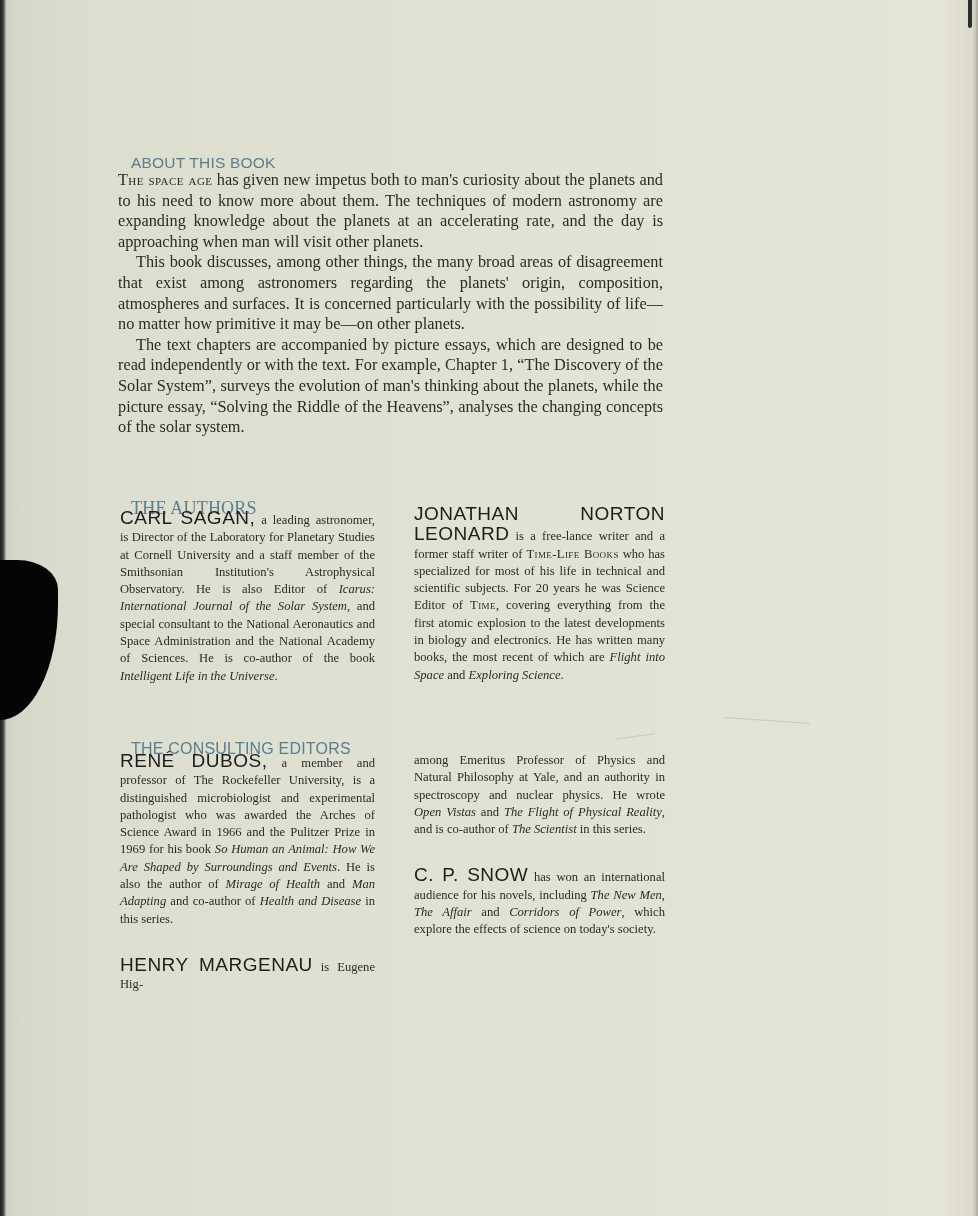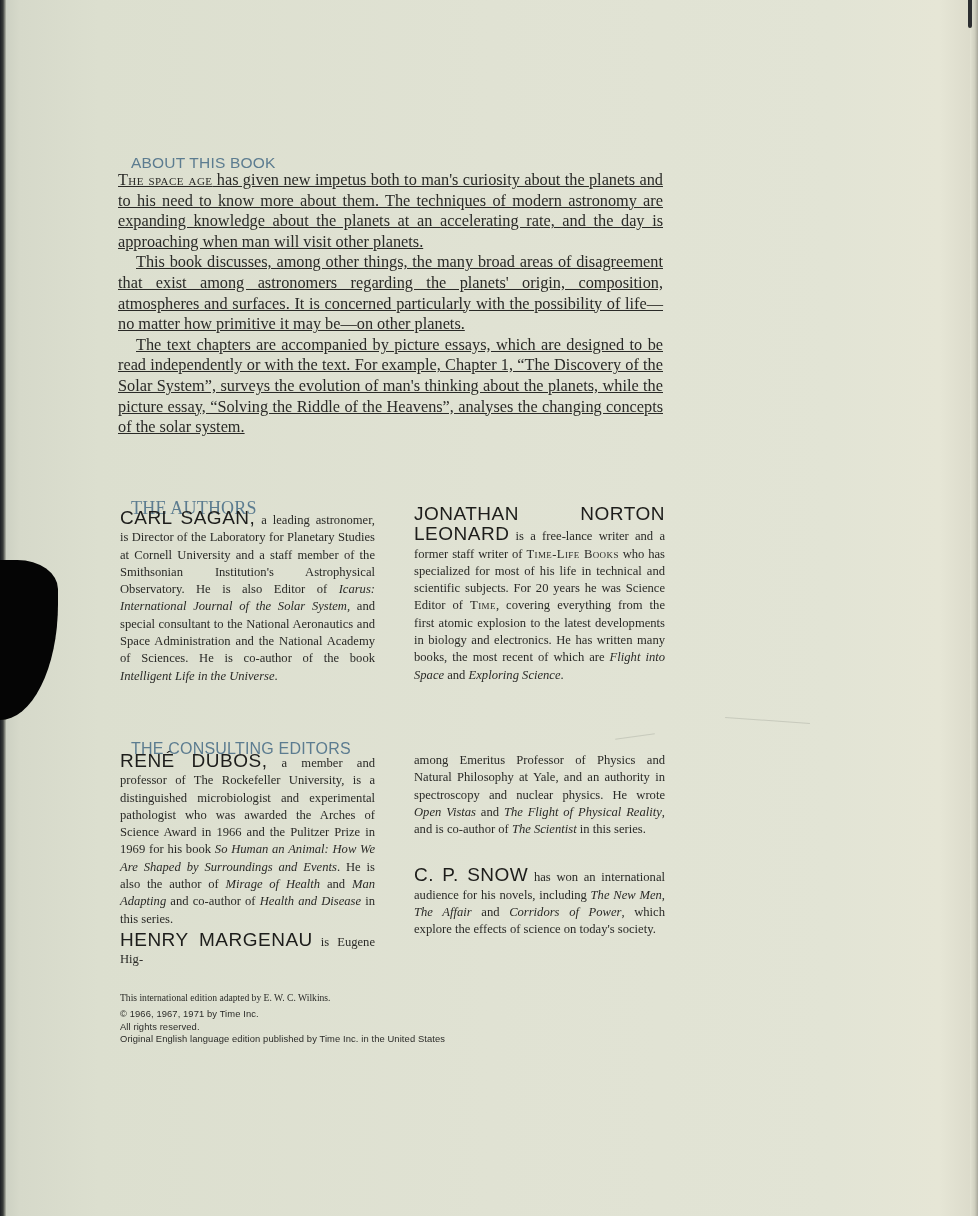--- a/index.html
+++ b/index.html
@@ -67,7 +67,6 @@
       font-size: 16.3px;
       line-height: 20.6px;
       text-align: justify;
-      text-decoration: underline;
     }
     .intro p { margin: 0; }
     .intro p.indent { text-indent: 18px; }

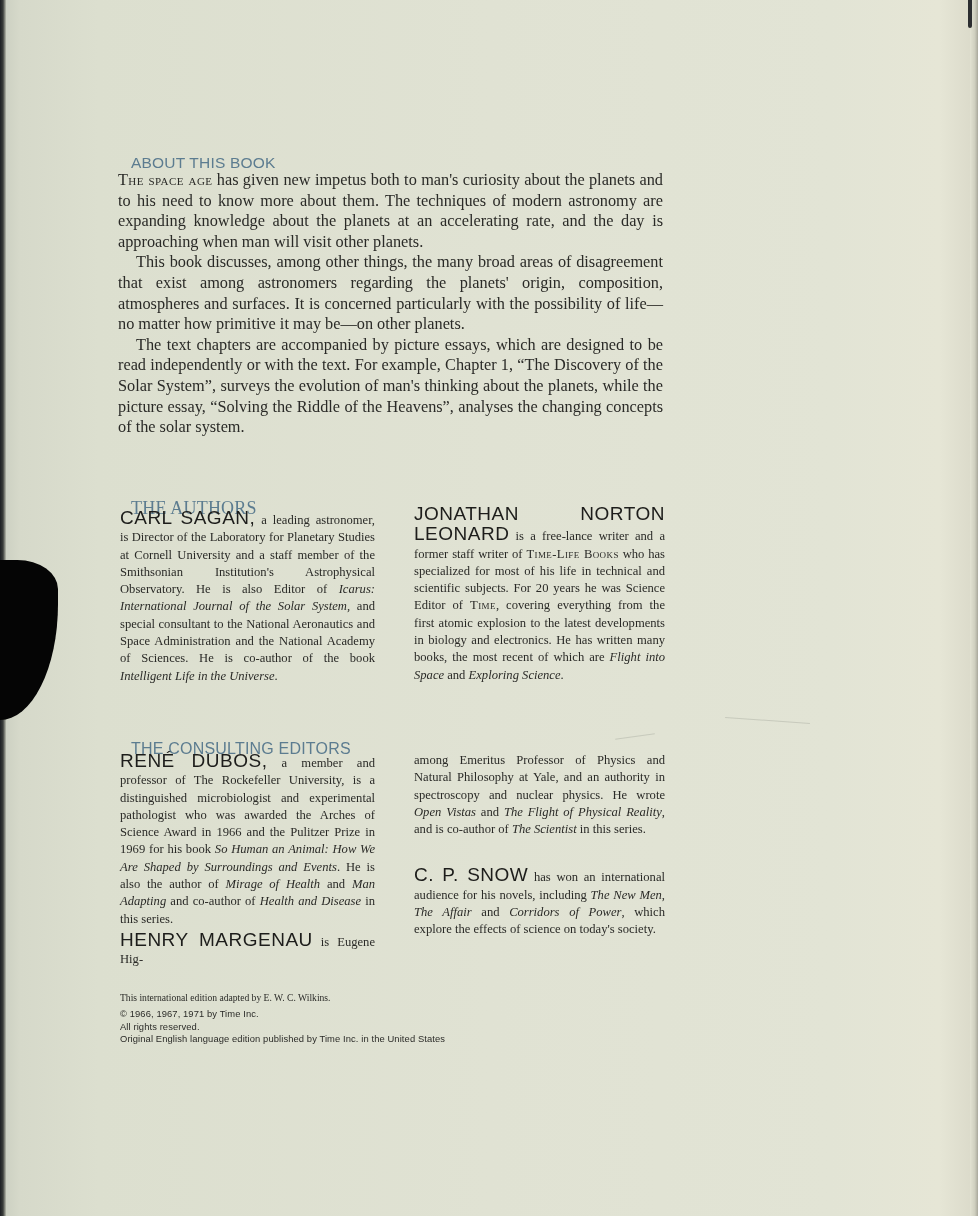--- a/index.html
+++ b/index.html
@@ -90,7 +90,7 @@
     #author-left { left: 120px; top: 509px; width: 255px; }
     #author-right { left: 414px; top: 505px; width: 251px; }
     #editor-left { left: 120px; top: 752px; width: 255px; }
-    #editor-left p.margenau { margin-top: 3px; }
+    #editor-left p.margenau { margin-top: 28px; }
     #editor-right { left: 414px; top: 752px; width: 251px; }
     #editor-right p.snow { margin-top: 28px; }
 

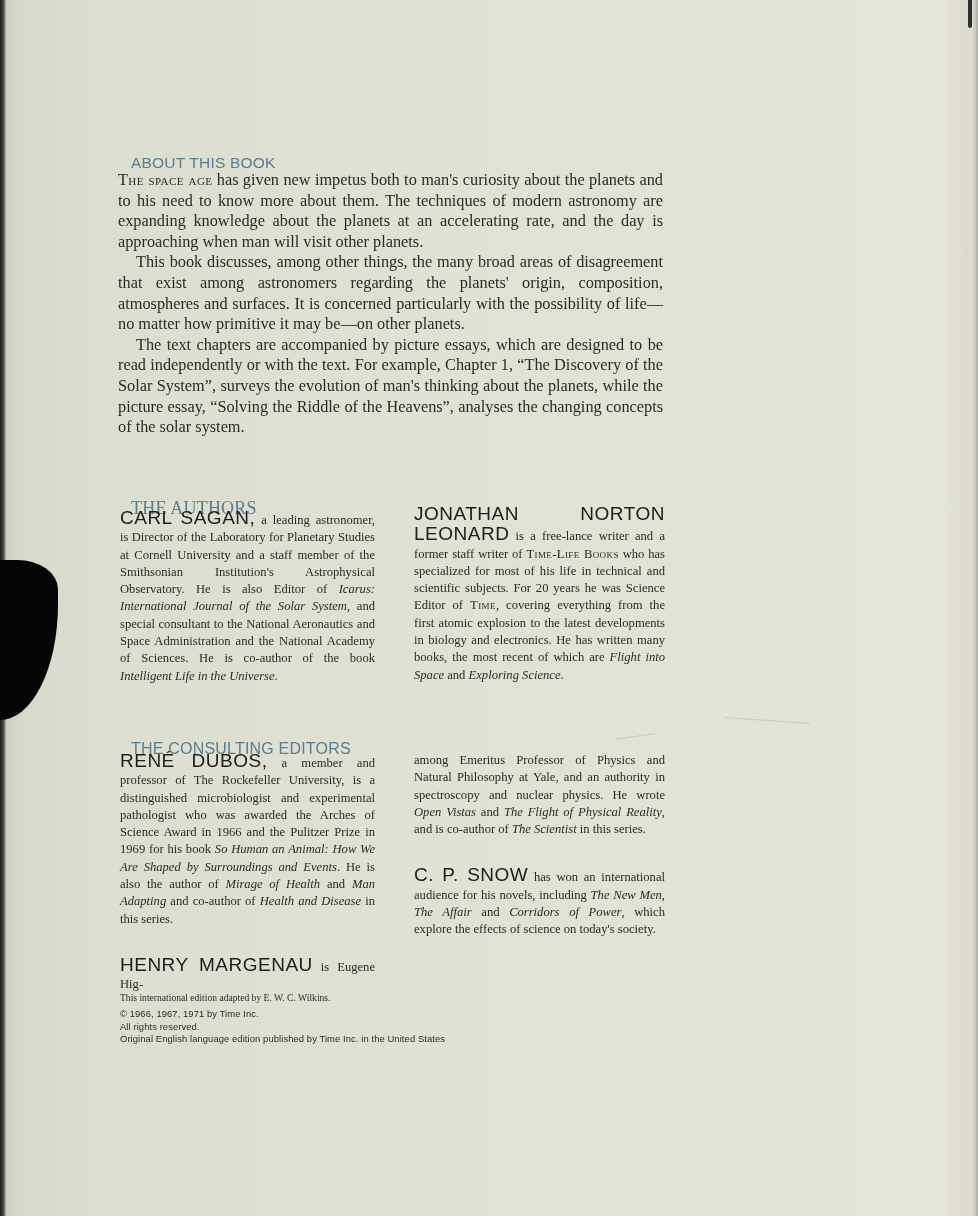--- a/index.html
+++ b/index.html
@@ -158,12 +158,6 @@
     <p class="snow"><span class="name">C. P. SNOW</span><span> has won an international audience for his novels, including </span><span class="it">The New Men</span><span>, </span><span class="it">The Affair</span><span> and </span><span class="it">Corridors of Power</span><span>, which explore the effects of science on today's society.</span></p>
   </div>
 
-  <div class="credits">
-    <p class="first">This international edition adapted by E. W. C. Wilkins.</p>
-    <p class="sans">© 1966, 1967, 1971 by Time Inc.</p>
-    <p class="sans">All rights reserved.</p>
-    <p class="sans">Original English language edition published by Time Inc. in the United States</p>
-  </div>
 </div>
 
 </body></html>

